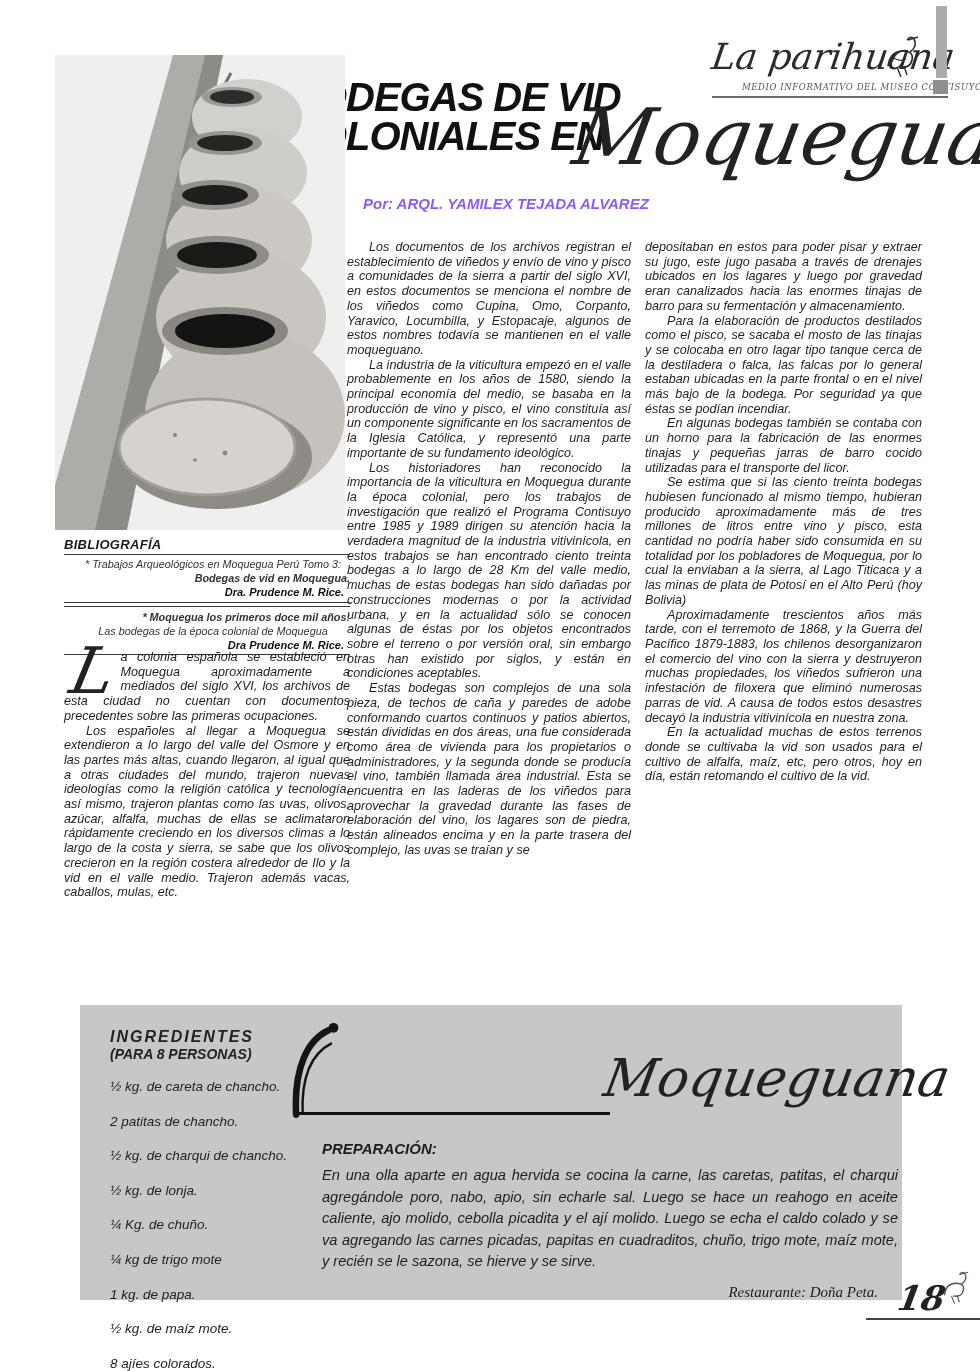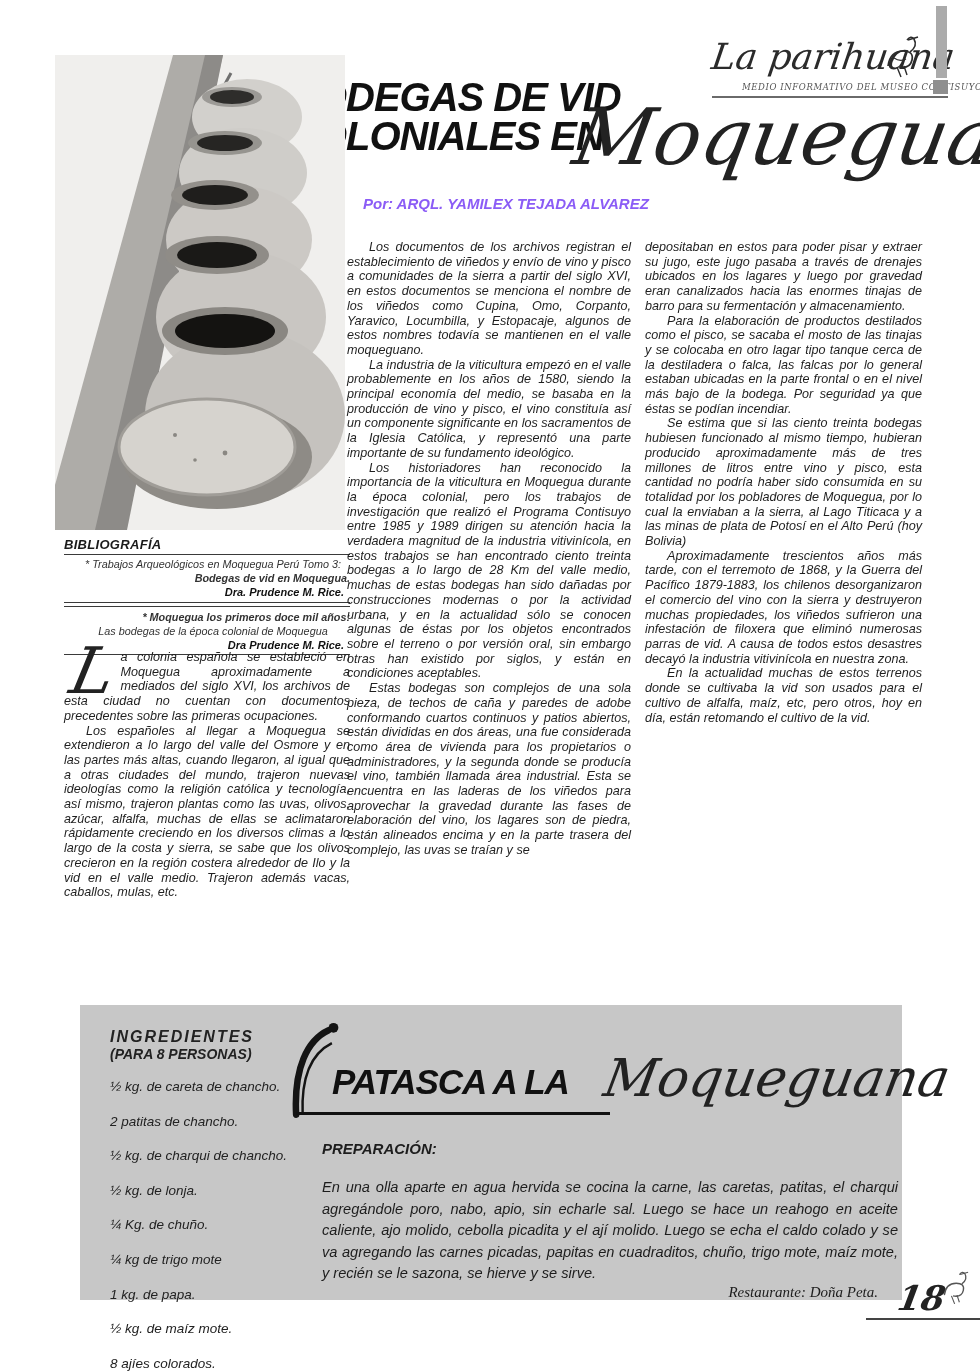--- a/index.html
+++ b/index.html
@@ -160,6 +160,7 @@
   <div class="col col-right">
     <p style="text-indent:0">depositaban en estos para poder pisar y extraer su jugo, este jugo pasaba a través de drenajes ubicados en los lagares y luego por gravedad eran canalizados hacia las enormes tinajas de barro para su fermentación y almacenamiento.</p>
     <p>Para la elaboración de productos destilados como el pisco, se sacaba el mosto de las tinajas y se colocaba en otro lagar tipo tanque cerca de la destiladera o falca, las falcas por lo general estaban ubicadas en la parte frontal o en el nivel más bajo de la bodega. Por seguridad ya que éstas se podían incendiar.</p>
+    <p>En algunas bodegas también se contaba con un horno para la fabricación de las enormes tinajas y pequeñas jarras de barro cocido utilizadas para el transporte del licor.</p>
     <p>Se estima que si las ciento treinta bodegas hubiesen funcionado al mismo tiempo, hubieran producido aproximadamente más de tres millones de litros entre vino y pisco, esta cantidad no podría haber sido consumida en su totalidad por los pobladores de Moquegua, por lo cual la enviaban a la sierra, al Lago Titicaca y a las minas de plata de Potosí en el Alto Perú (hoy  Bolivia)</p>
     <p>Aproximadamente trescientos años más tarde, con el terremoto de 1868, y la Guerra del Pacífico 1879-1883, los chilenos desorganizaron el comercio del vino con la sierra y destruyeron muchas propiedades, los viñedos sufrieron una infestación de filoxera que eliminó numerosas parras de vid. A causa de todos estos desastres decayó la industria  vitivinícola en nuestra zona.</p>
     <p>En la actualidad muchas de estos terrenos donde se cultivaba la vid son usados para el cultivo de alfalfa, maíz, etc, pero otros, hoy en día, están retomando el cultivo de la vid.</p>

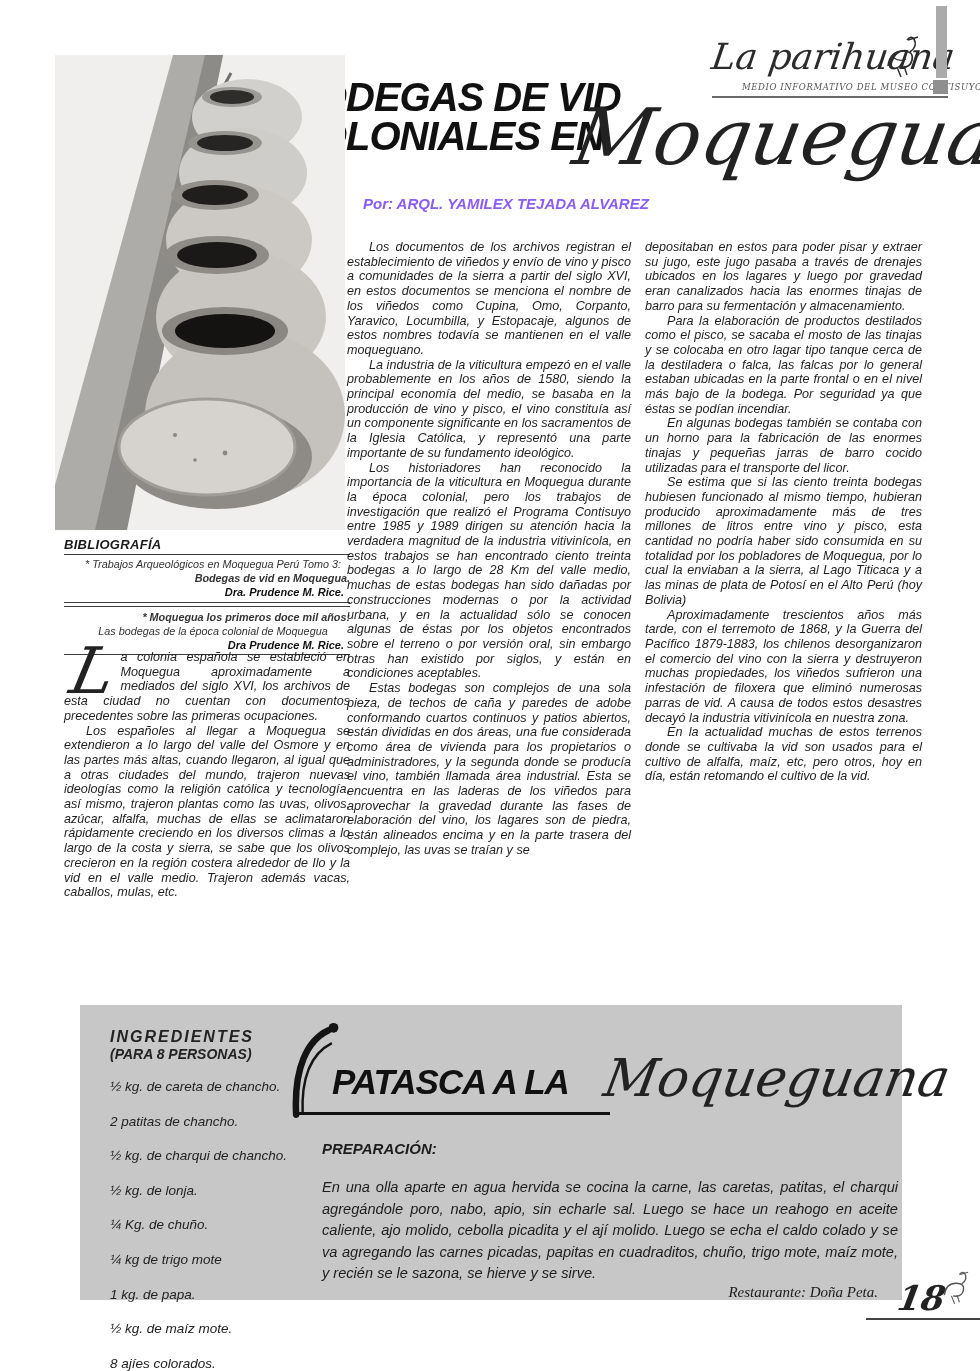--- a/index.html
+++ b/index.html
@@ -189,7 +189,6 @@
     <path d="M18 114 C16 66 30 38 54 26" stroke="#141414" stroke-width="3" fill="none"></path>
     <circle cx="56" cy="7" r="6" fill="#141414"></circle>
   </svg>
-  <div class="recipe-title">PATASCA A LA</div>
   <div class="recipe-underline"></div>
   <div class="recipe-script">Moqueguana</div>
 

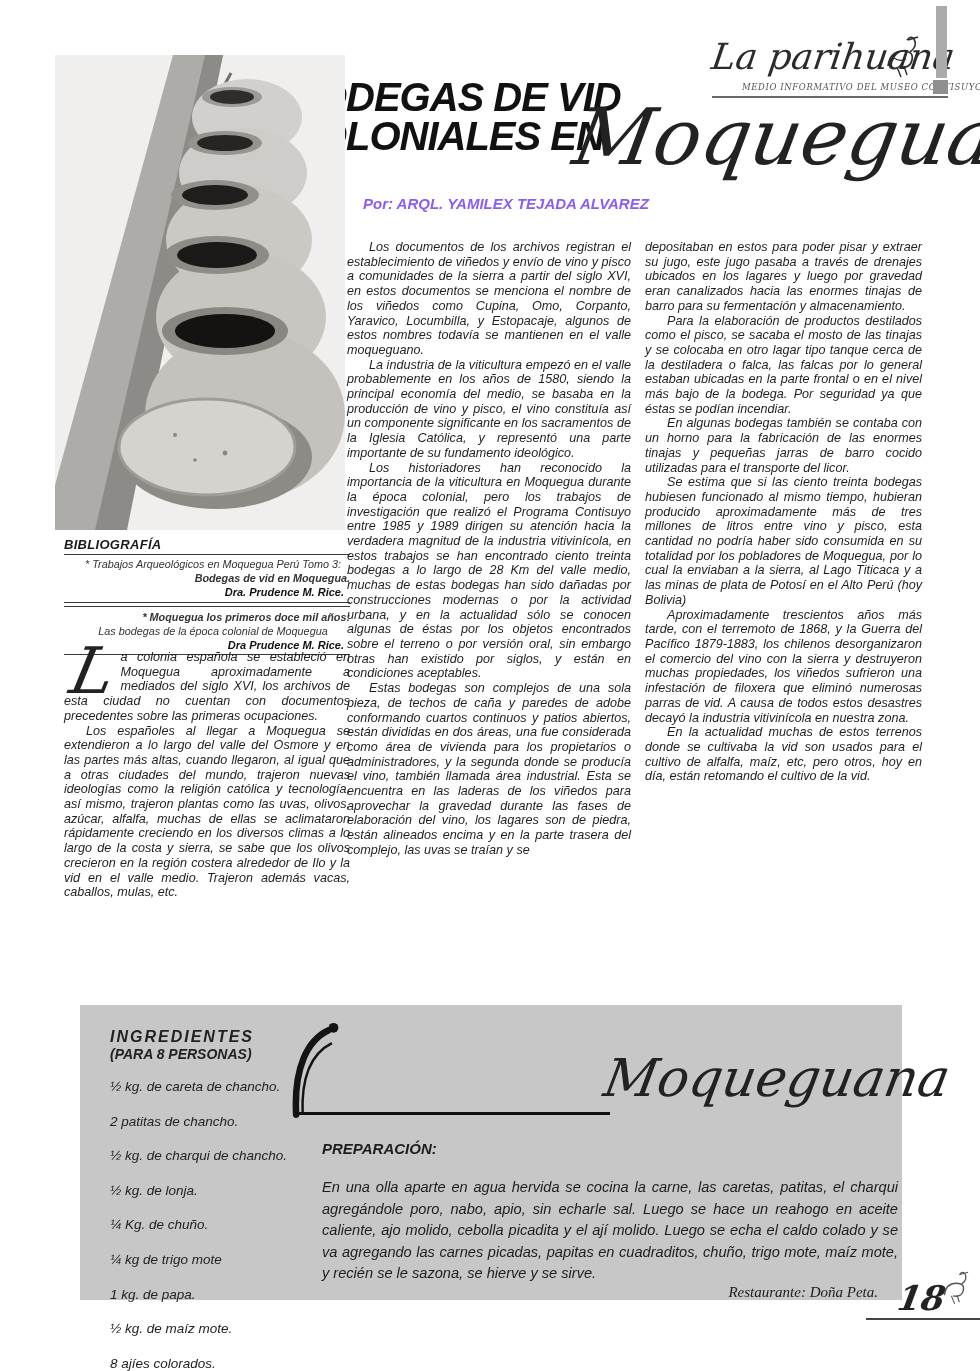--- a/index.html
+++ b/index.html
@@ -65,7 +65,7 @@
   .recipe-script{position:absolute;left:605px;top:1048px;font-family:"DejaVu Serif",serif;
                  font-style:italic;font-size:52px;transform:skewX(-10deg);color:#222;white-space:nowrap;}
   .prep{position:absolute;left:322px;top:1140px;width:576px;font-style:italic;color:#1d1d1d;}
-  .prep-h{font-weight:bold;font-size:15px;margin-bottom:20px;}
+  .prep-h{font-weight:bold;font-size:15px;margin-bottom:8px;}
   .prep-t{font-size:14.6px;line-height:21.5px;text-align:justify;}
   .credit{position:absolute;left:322px;top:1284px;width:556px;text-align:right;
           font-style:italic;font-size:15px;color:#1d1d1d;font-family:Liberation Serif, serif;}

